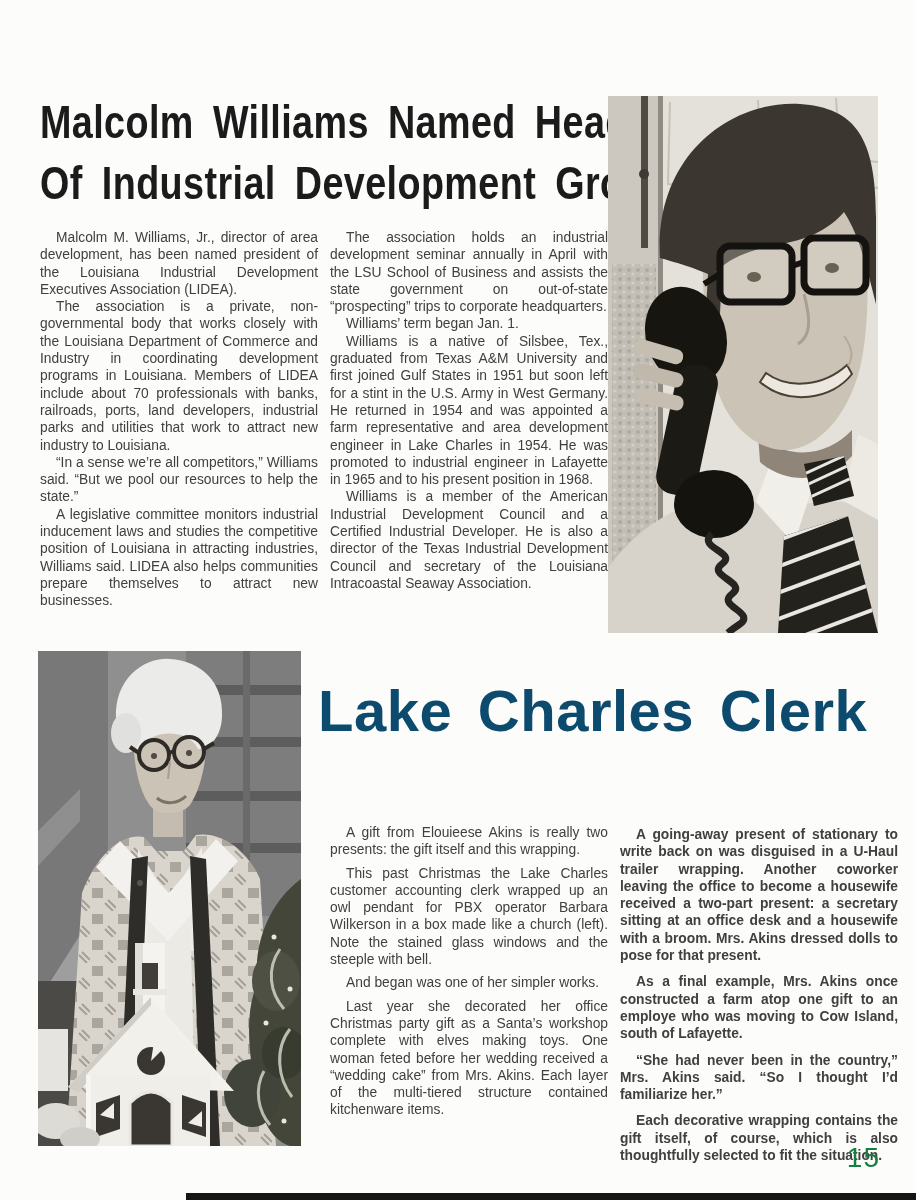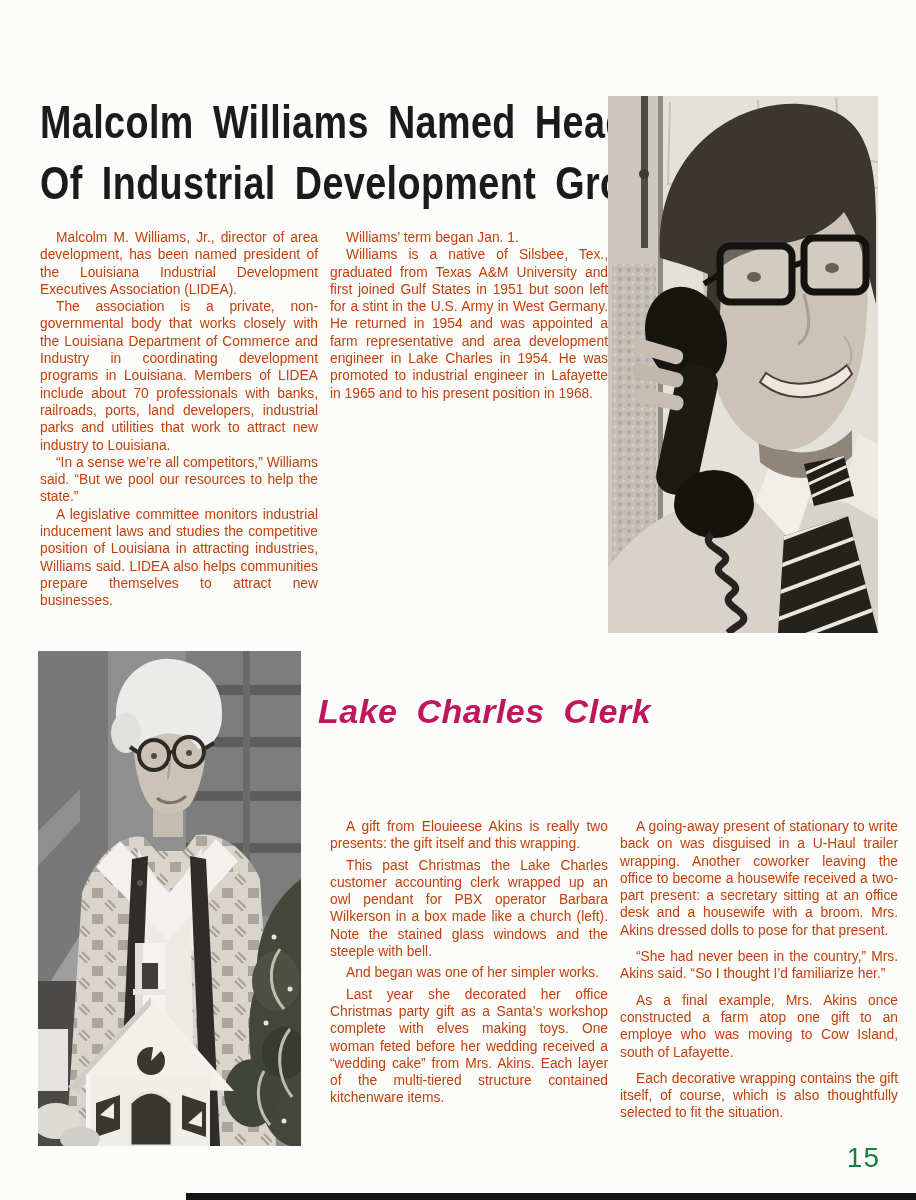--- a/index.html
+++ b/index.html
@@ -23,7 +23,7 @@
   
   .col{
     position:absolute;width:278px;text-align:justify;
-    font-size:13.8px;line-height:17.3px;color:#c2410c;
+    font-size:13.8px;line-height:17.3px;color:#404040;
   }
   .col p{margin:0;text-indent:16px;}
   .col.gap-sm p{margin:0 0 4px;}

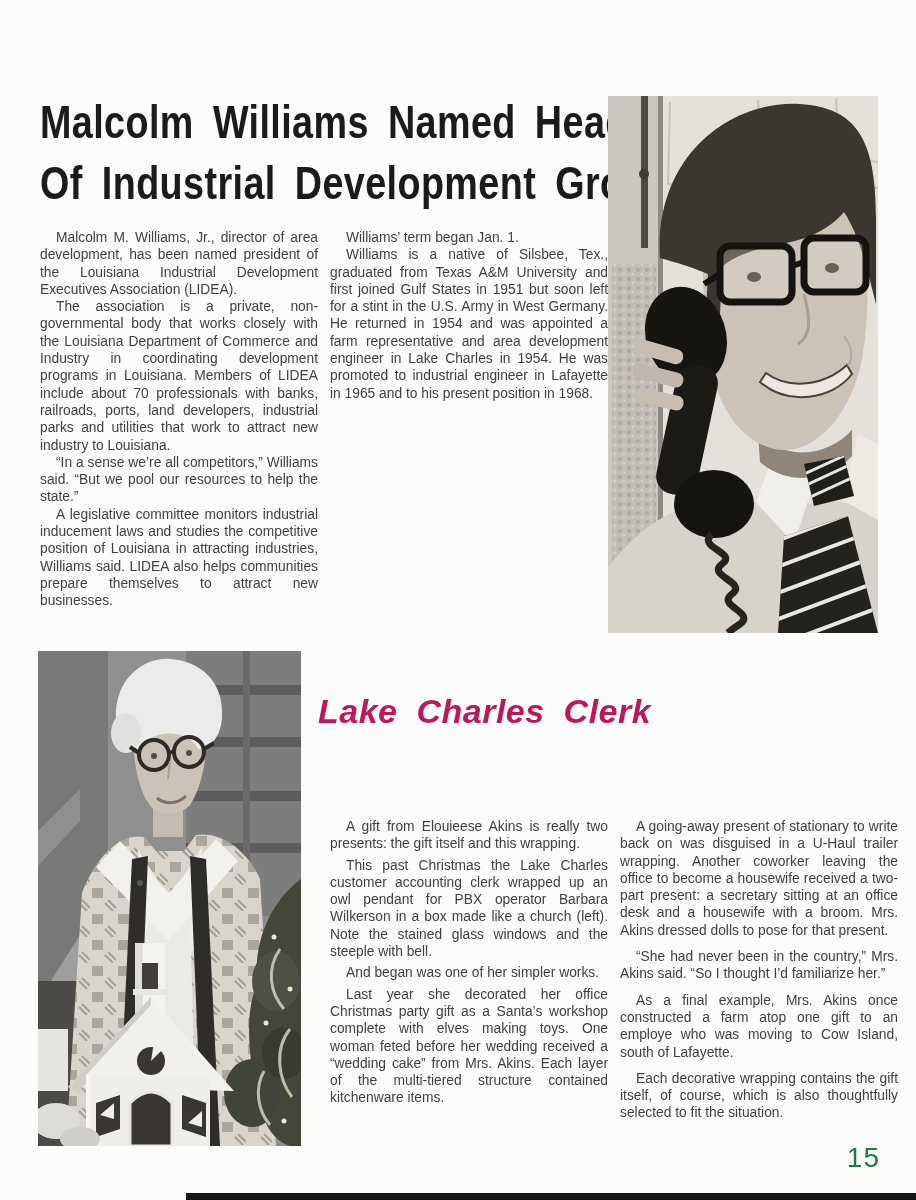--- a/index.html
+++ b/index.html
@@ -60,6 +60,7 @@
     <p>A legislative committee monitors industrial inducement laws and studies the competitive position of Louisiana in attracting industries, Williams said. LIDEA also helps communities prepare themselves to attract new businesses.</p>
   </div>
   <div class="col" id="a1c2">
+    <p>The association holds an industrial development seminar annually in April with the LSU School of Business and assists the state government on out-of-state “prospecting” trips to corporate headquarters.</p>
     <p>Williams’ term began Jan. 1.</p>
     <p>Williams is a native of Silsbee, Tex., graduated from Texas A&amp;M University and first joined Gulf States in 1951 but soon left for a stint in the U.S. Army in West Germany. He returned in 1954 and was appointed a farm representative and area development engineer in Lake Charles in 1954. He was promoted to industrial engineer in Lafayette in 1965 and to his present position in 1968.</p>
   </div>

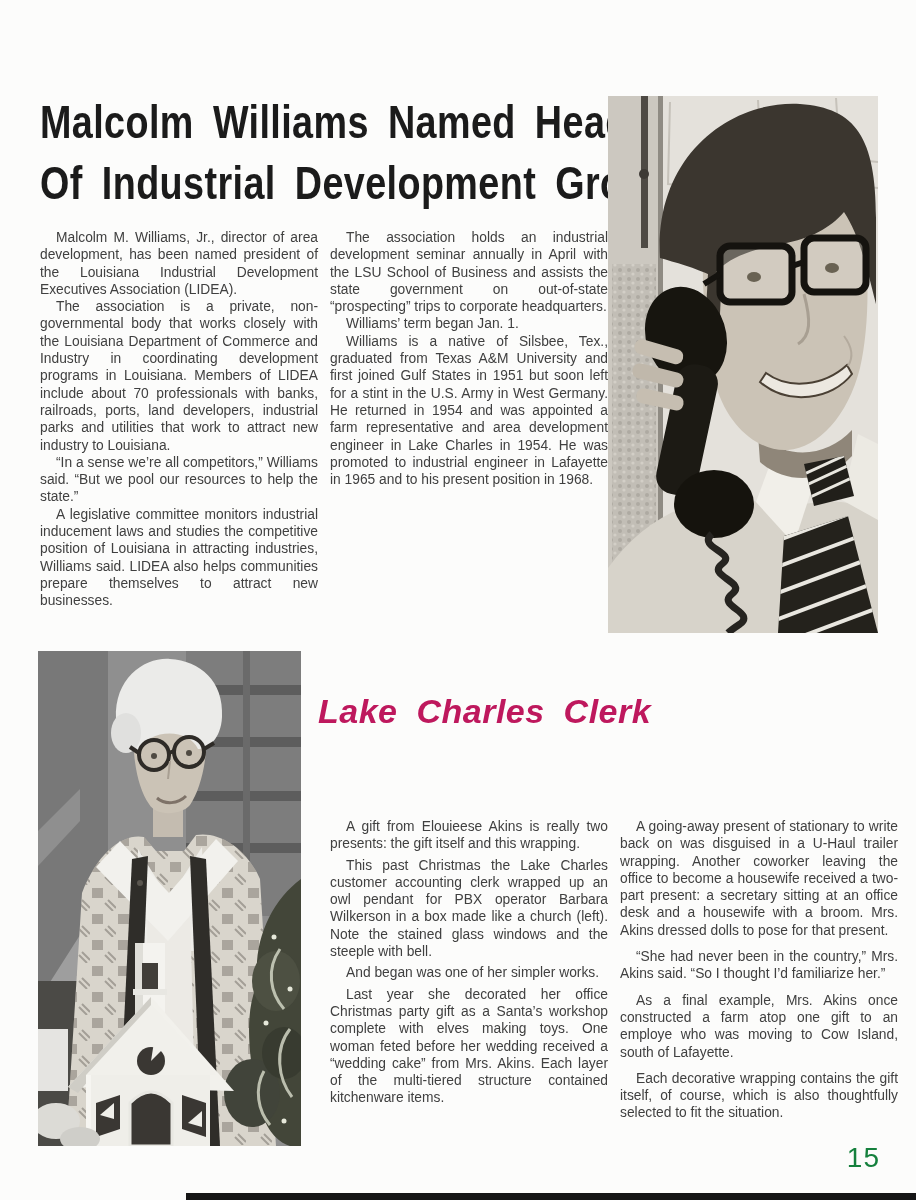--- a/index.html
+++ b/index.html
@@ -63,6 +63,7 @@
     <p>The association holds an industrial development seminar annually in April with the LSU School of Business and assists the state government on out-of-state “prospecting” trips to corporate headquarters.</p>
     <p>Williams’ term began Jan. 1.</p>
     <p>Williams is a native of Silsbee, Tex., graduated from Texas A&amp;M University and first joined Gulf States in 1951 but soon left for a stint in the U.S. Army in West Germany. He returned in 1954 and was appointed a farm representative and area development engineer in Lake Charles in 1954. He was promoted to industrial engineer in Lafayette in 1965 and to his present position in 1968.</p>
+    <p>Williams is a member of the American Industrial Development Council and a Certified Industrial Developer. He is also a director of the Texas Industrial Development Council and secretary of the Louisiana Intracoastal Seaway Association.</p>
   </div>
 
   <svg class="photo" id="photo-top" viewBox="0 0 270 537" xmlns="http://www.w3.org/2000/svg">

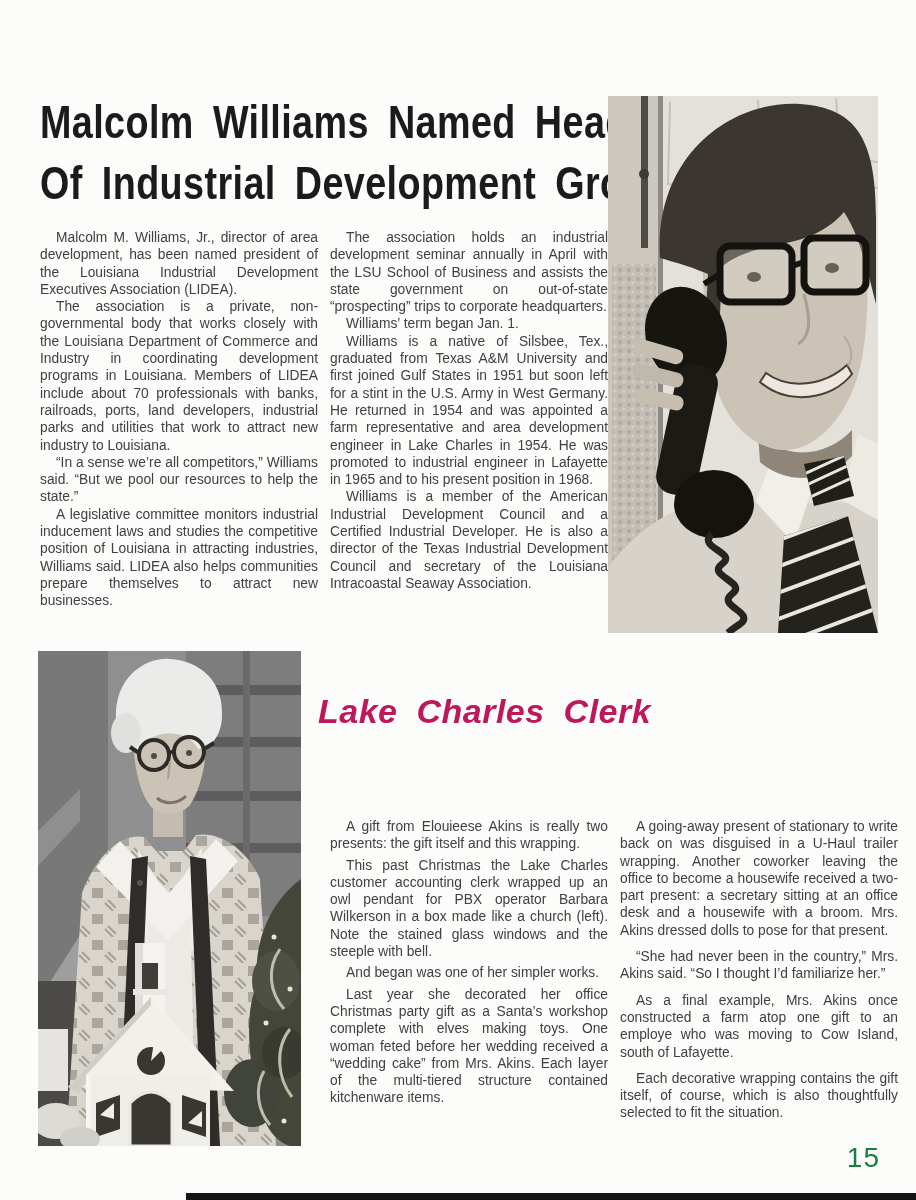--- a/index.html
+++ b/index.html
@@ -17,8 +17,8 @@
   }
   .hl2{position:absolute;left:318px;top:674px;}
   .hl2 .hl-line{
-    display:block;font-weight:700;font-style:italic;font-size:34px;line-height:74px;
-    color:#be185d;white-space:nowrap;word-spacing:9px;letter-spacing:0.5px;
+    display:block;font-weight:700;font-size:58px;line-height:74px;
+    color:#0c4a6e;white-space:nowrap;word-spacing:9px;letter-spacing:0.5px;
   }
   
   .col{

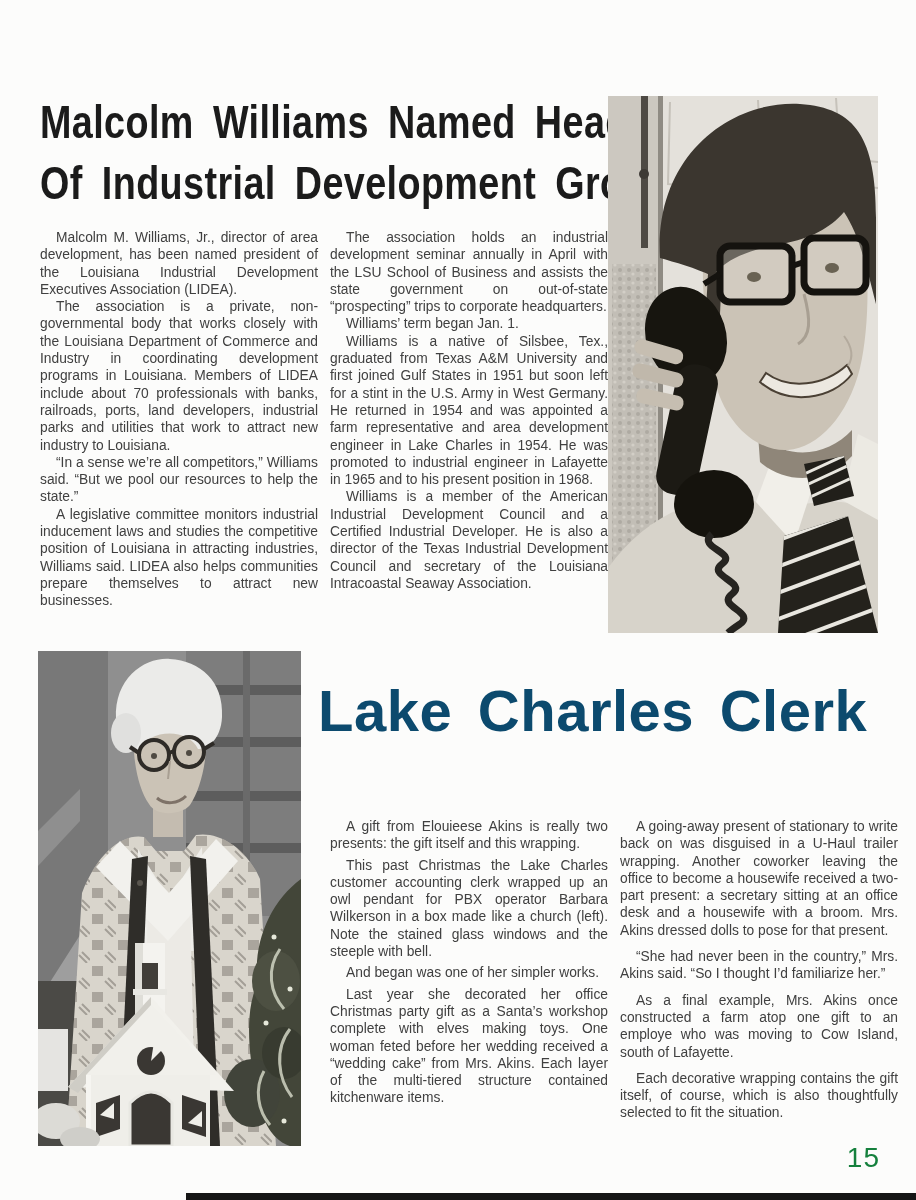--- a/index.html
+++ b/index.html
@@ -26,7 +26,7 @@
     font-size:13.8px;line-height:17.3px;color:#404040;
   }
   .col p{margin:0;text-indent:16px;}
-  .col.gap-sm p{margin:0 0 4px;}
+  .col.gap-sm p{margin:6px 0 4px;}
   .col.gap-lg p{margin:0 0 9px;}
   #a1c1{left:40px;top:229px;}
   #a1c2{left:330px;top:229px;}

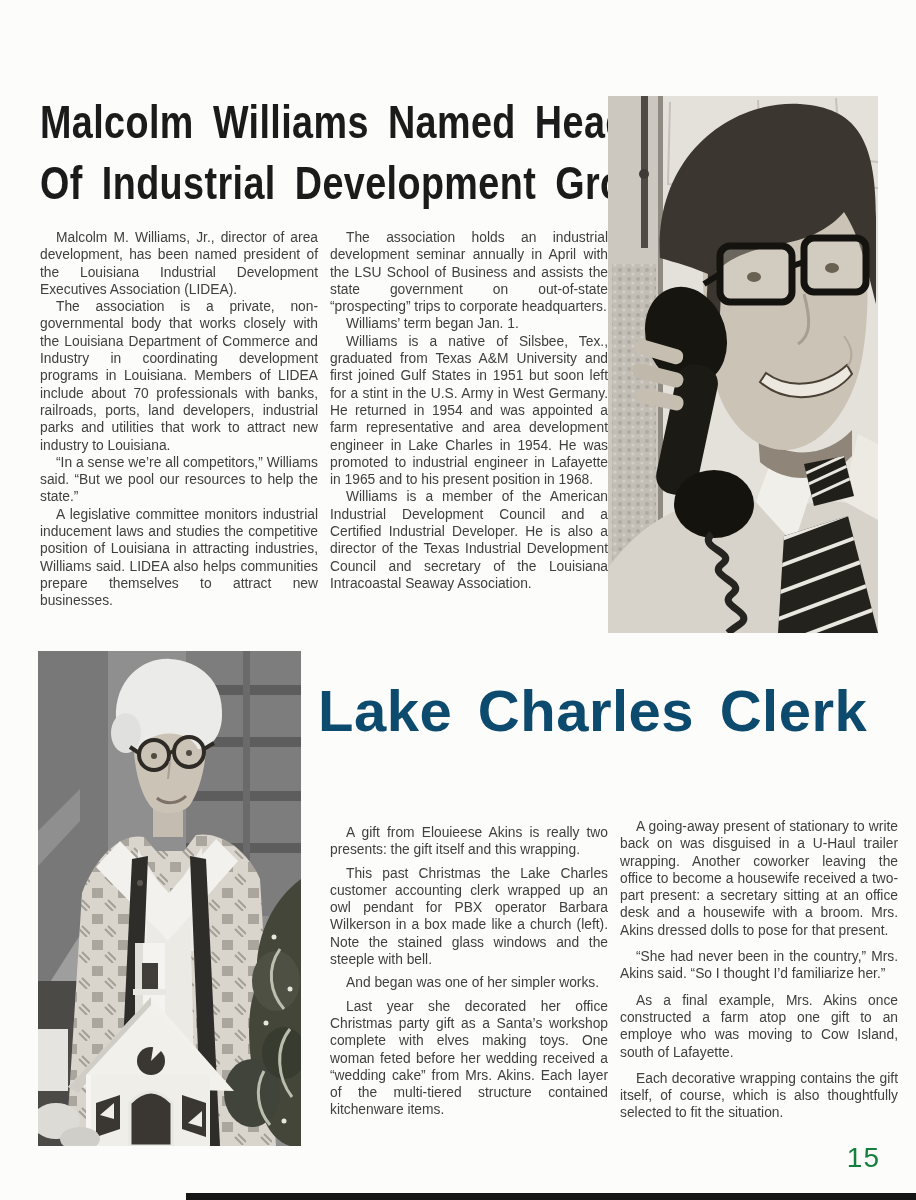--- a/index.html
+++ b/index.html
@@ -27,7 +27,7 @@
   }
   .col p{margin:0;text-indent:16px;}
   .col.gap-sm p{margin:6px 0 4px;}
-  .col.gap-lg p{margin:0 0 9px;}
+  .col.gap-lg p{margin:8px 0 9px;font-weight:bold;}
   #a1c1{left:40px;top:229px;}
   #a1c2{left:330px;top:229px;}
   #a2c1{left:330px;top:818px;}

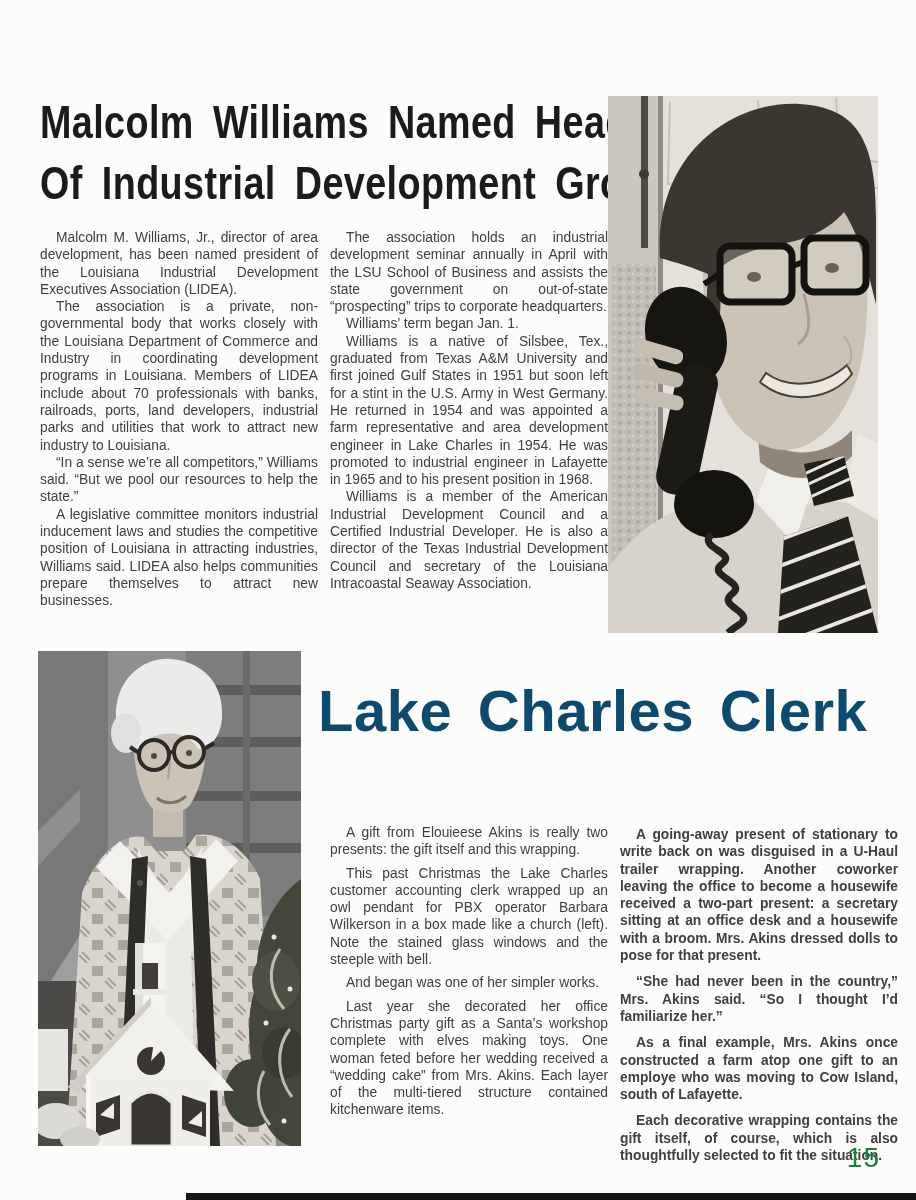--- a/index.html
+++ b/index.html
@@ -249,8 +249,8 @@
   </div>
   <div class="col gap-lg" id="a2c2">
     <p>A going-away present of stationary to write back on was disguised in a U-Haul trailer wrapping. Another coworker leaving the office to become a housewife received a two-part present: a secretary sitting at an office desk and a housewife with a broom. Mrs. Akins dressed dolls to pose for that present.</p>
+    <p>As a final example, Mrs. Akins once constructed a farm atop one gift to an employe who was moving to Cow Island, south of Lafayette.</p>
     <p>“She had never been in the country,” Mrs. Akins said. “So I thought I’d familiarize her.”</p>
-    <p>As a final example, Mrs. Akins once constructed a farm atop one gift to an employe who was moving to Cow Island, south of Lafayette.</p>
     <p>Each decorative wrapping contains the gift itself, of course, which is also thoughtfully selected to fit the situation.</p>
   </div>
 

